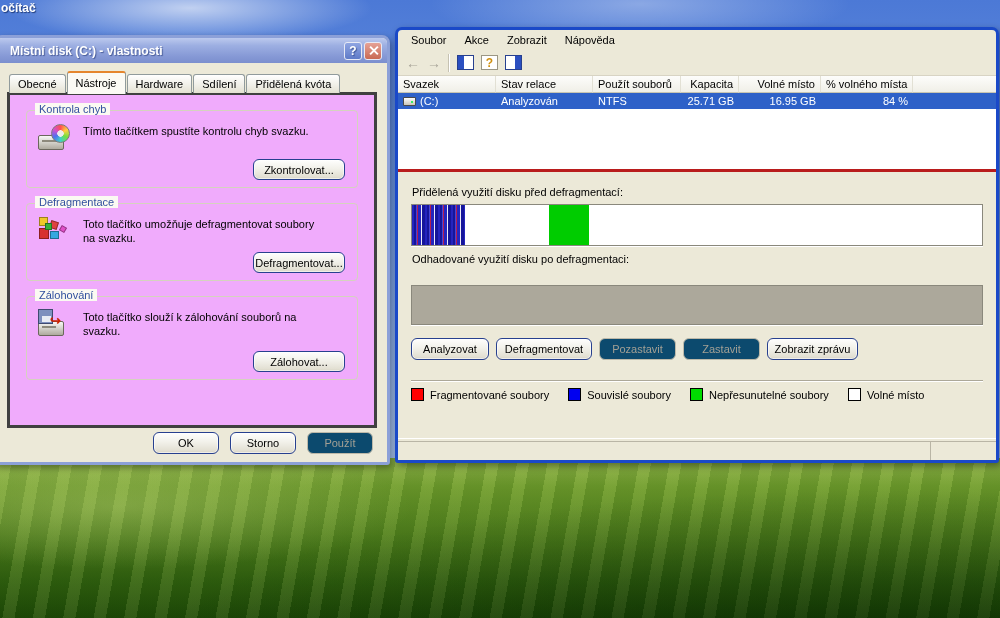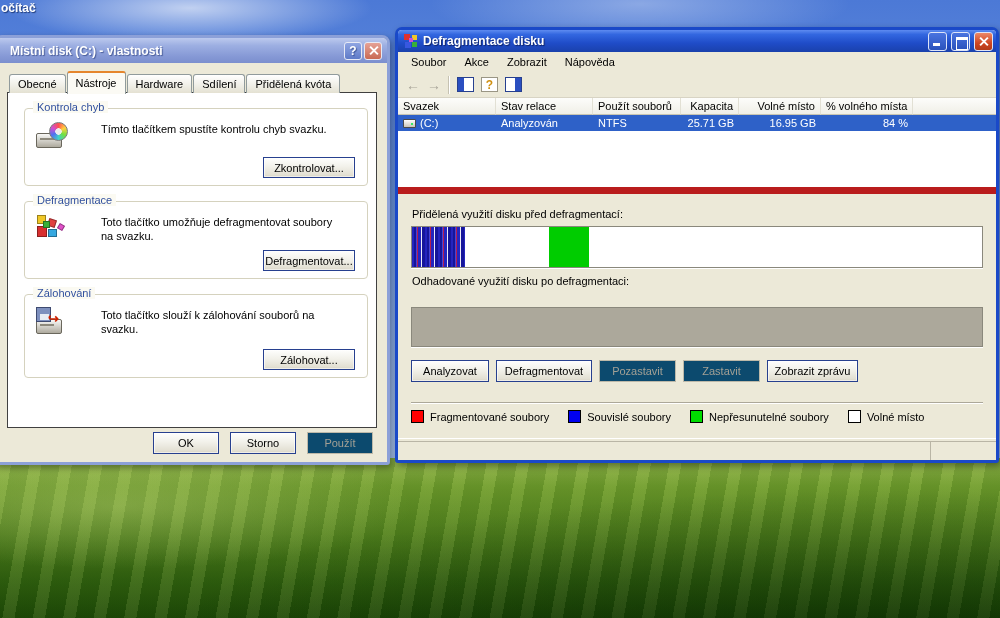--- a/index.html
+++ b/index.html
@@ -228,22 +228,6 @@
   </div>
 
   <div class="defrag">
-    <div class="titlebar">
-      <span class="app-icon">
-        <span class="sq" style="left:1px; top:1px; width:6px; height:6px; background:#E03030;"></span>
-        <span class="sq" style="left:9px; top:2px; width:5px; height:5px; background:#F0C828;"></span>
-        <span class="sq" style="left:2px; top:9px; width:6px; height:6px; background:#3858E0;"></span>
-        <span class="sq" style="left:9px; top:9px; width:5px; height:5px; background:#38B038;"></span>
-        <span class="sq" style="left:6px; top:5px; width:4px; height:4px; background:#D050D0;"></span>
-      </span>
-      <span>Defragmentace disku</span>
-      <span class="spacer"></span>
-      <span class="wbtn min"></span>
-      <span class="wbtn max"></span>
-      <span class="wbtn close">
-          <span class="xglyph"></span>
-        </span>
-    </div>
 
     <div class="menubar">
       <span class="menu-item">Soubor</span>

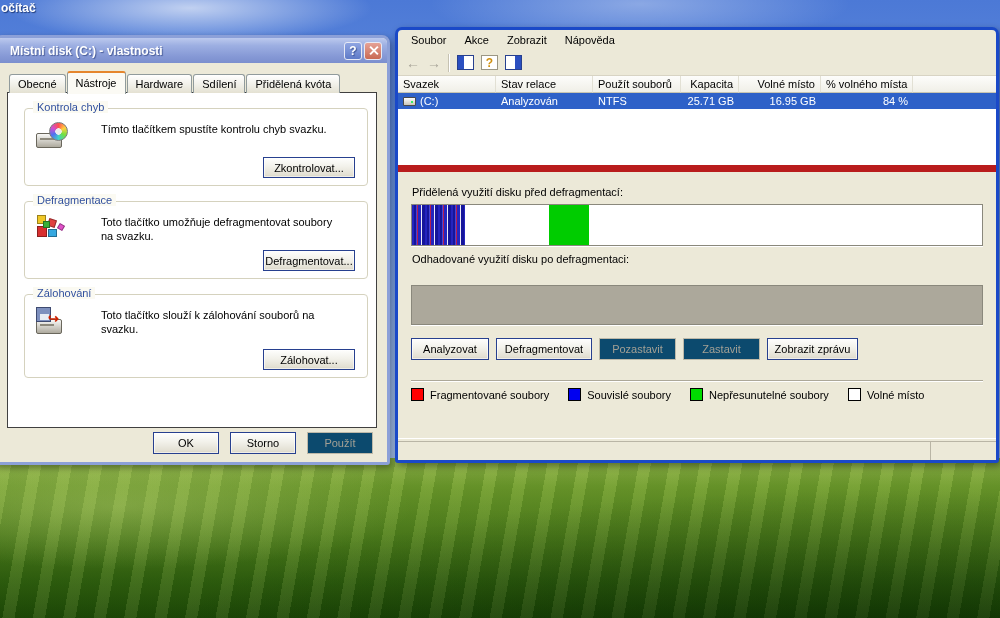--- a/index.html
+++ b/index.html
@@ -115,7 +115,7 @@
   .ticon.help { border-color:#9A9684; display:flex; align-items:center; justify-content:center;
     color:#D09010; font-weight:bold; font-size:12px; }
 
-  .listview { flex:none; height:96px; background:#fff; border-bottom:7px solid #b91c1c; overflow:hidden; }
+  .listview { flex:none; height:96px; background:#fff; border-bottom:3px solid #b91c1c; overflow:hidden; }
   .lv-header { display:flex; height:17px; }
   .hcell { padding:2px 5px 0 5px; border-right:1px solid #E2E0D4; border-bottom:1px solid #C8C5B2;
     background:linear-gradient(180deg,#FDFDFB,#F0EFE7); white-space:nowrap; overflow:hidden; }

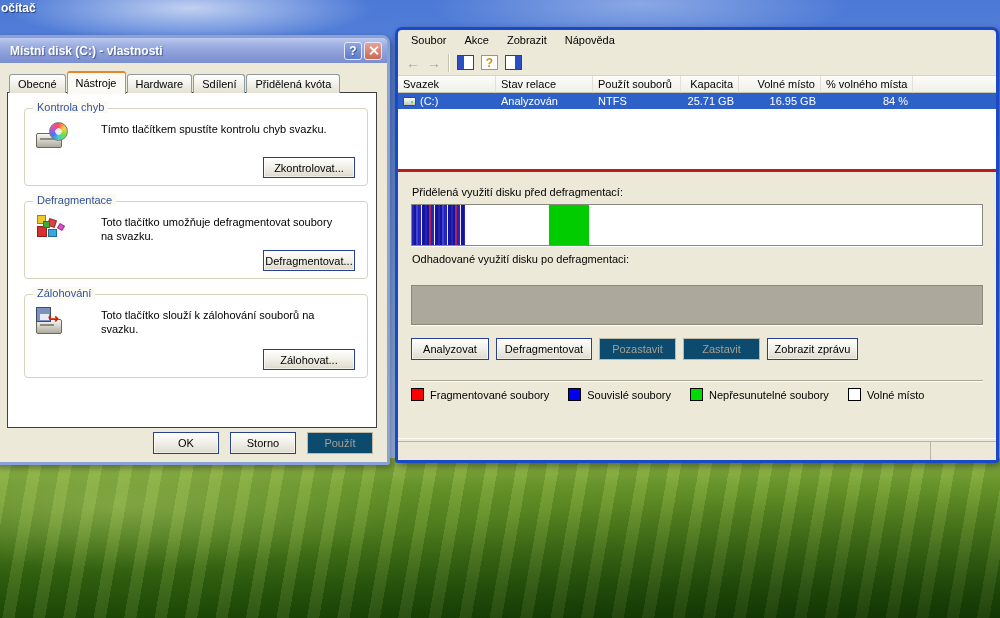--- a/index.html
+++ b/index.html
@@ -56,8 +56,8 @@
     background:linear-gradient(180deg,#FFFFFF,#EFEEE6 60%,#E4E1D2); }
   .tab.selected { height:23px; padding-top:4px; background:#FBFAF4;
     border-top:2px solid #E5862D; position:relative; z-index:3; margin-bottom:-1px; }
-  .tab-page { border:1px solid #404040; background:#ffffff; height:336px;
-    margin-top:-1px; padding:15px 8px 0 16px; position:relative; }
+  .tab-page { border:3px solid #404040; background:#f0abfc; height:336px;
+    margin-top:-1px; padding:15px 16px 0 16px; position:relative; }
   .groupbox { border:1px solid #D5D2BE; border-radius:4px; position:relative;
     height:78px; margin-bottom:15px; padding:12px 10px 0 10px; }
   .groupbox.tall { height:84px; }

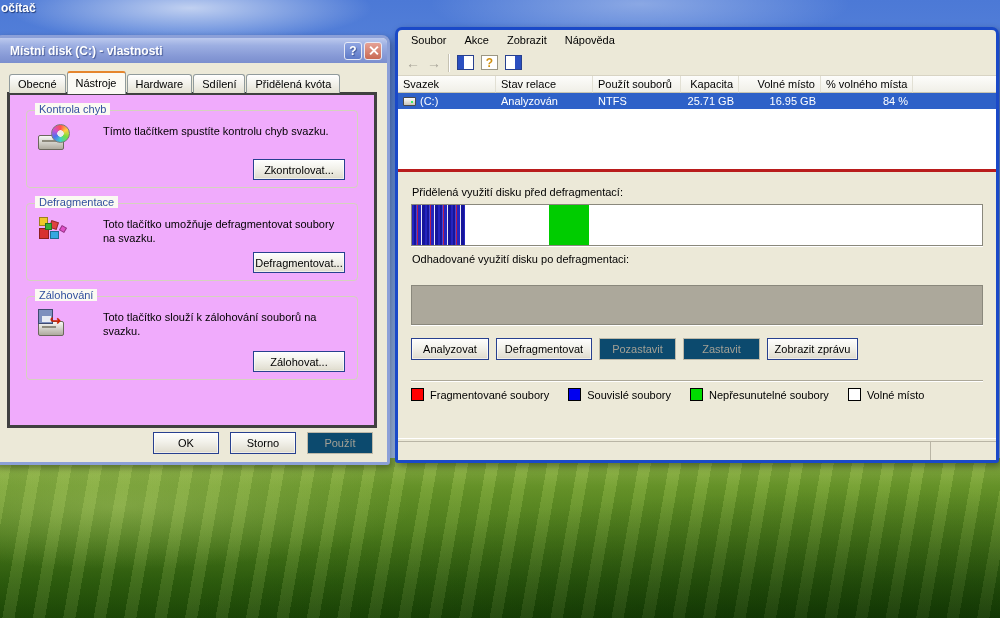--- a/index.html
+++ b/index.html
@@ -65,7 +65,7 @@
     background:#FBFAF2; color:#31509E; }
   .group-row { display:flex; gap:12px; }
   .gicon { width:34px; height:32px; position:relative; flex:none; }
-  .gdesc { line-height:14px; padding-top:1px; max-width:245px;margin-left:20px; }
+  .gdesc { line-height:14px; padding-top:1px; max-width:245px; }
   .group-btn { position:absolute; right:12px; bottom:7px; width:92px; height:21px; }
   .footer { position:absolute; right:14px; bottom:8px; display:flex; gap:11px; }
   .footer .xp-btn { width:66px; height:22px; }

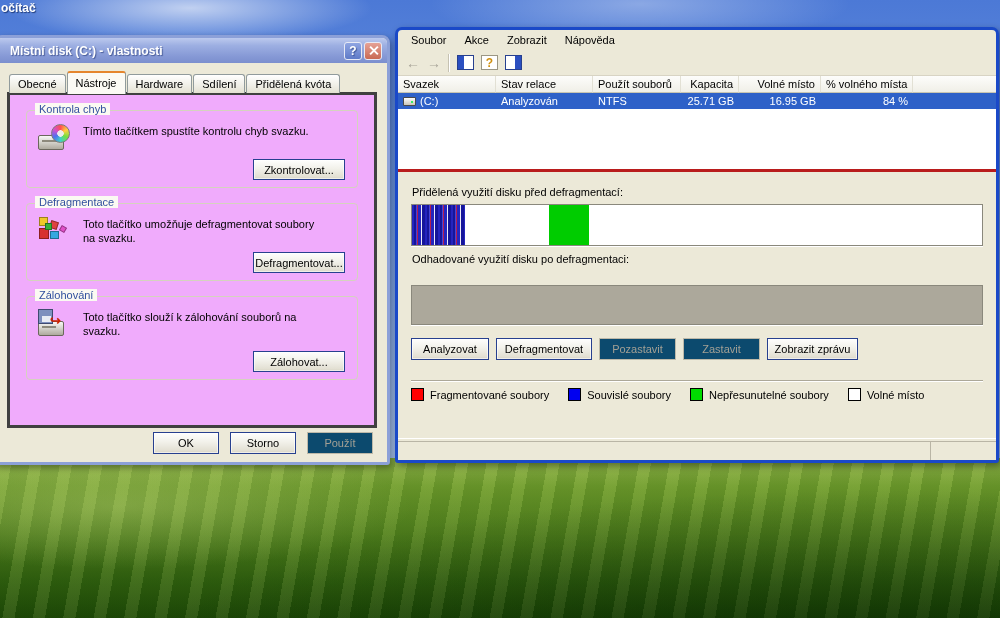--- a/index.html
+++ b/index.html
@@ -25,7 +25,7 @@
 
   
   .xp-btn { display:inline-flex; align-items:center; justify-content:center;
-    border:1px solid #27408F; border-radius:0; font-size:11px; color:#000;
+    border:1px solid #27408F; border-radius:6px; font-size:11px; color:#000;
     background:linear-gradient(180deg,#FEFEFD 0%, #F2F1EA 45%, #E2DFD2 90%, #D5D0C0 100%);
     box-shadow:inset 0 0 0 1px rgba(255,255,255,.6); cursor:default; }
   .xp-btn.disabled { border-color:#BDB9A9; color:#A3A095;

